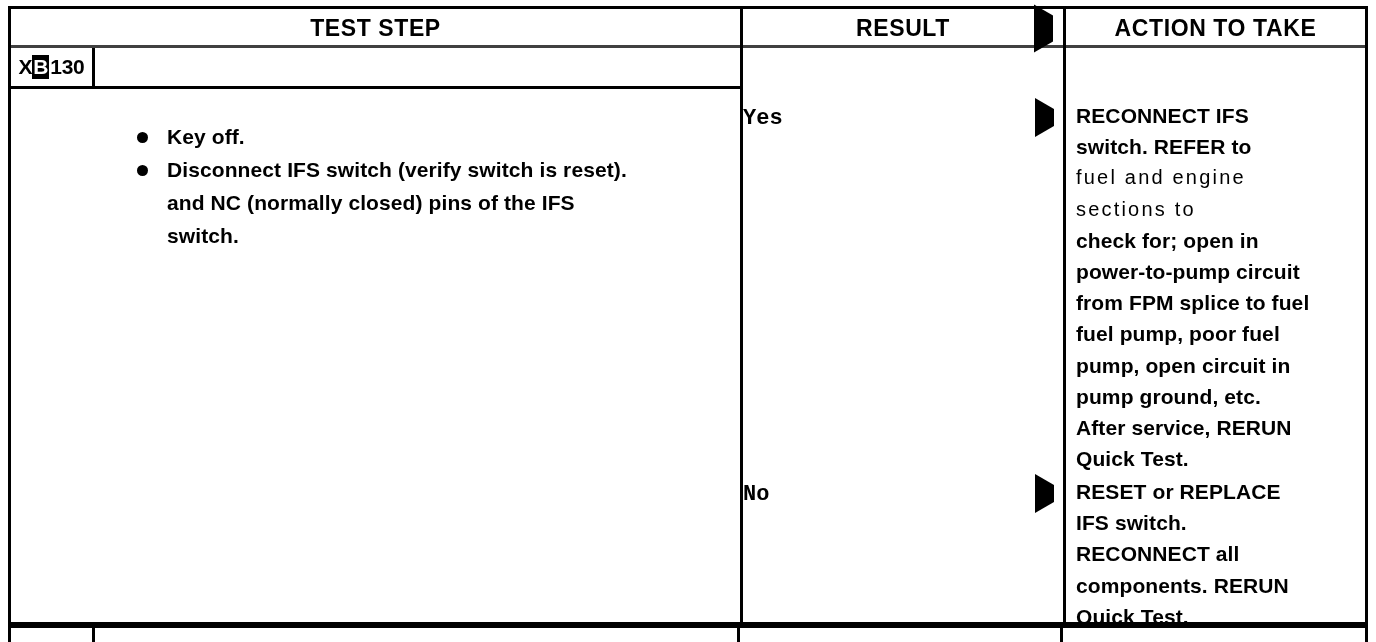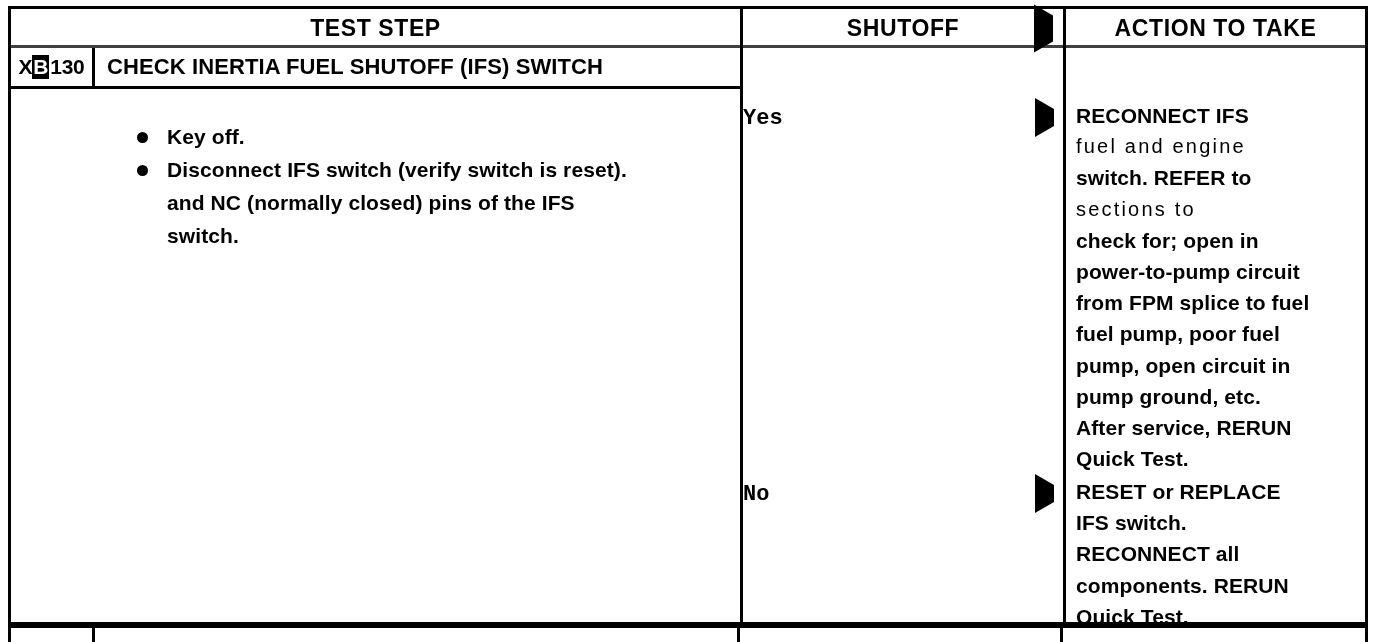--- a/index.html
+++ b/index.html
@@ -291,7 +291,7 @@
 
       <div class="hdr-cell hdr-result">
         <div class="hdr-result-inner">
-          <span>SHUTOFF</span>
+          <span>RESULT</span>
           <span class="hdr-arrow">
             <span class="tri"></span>
           </span>

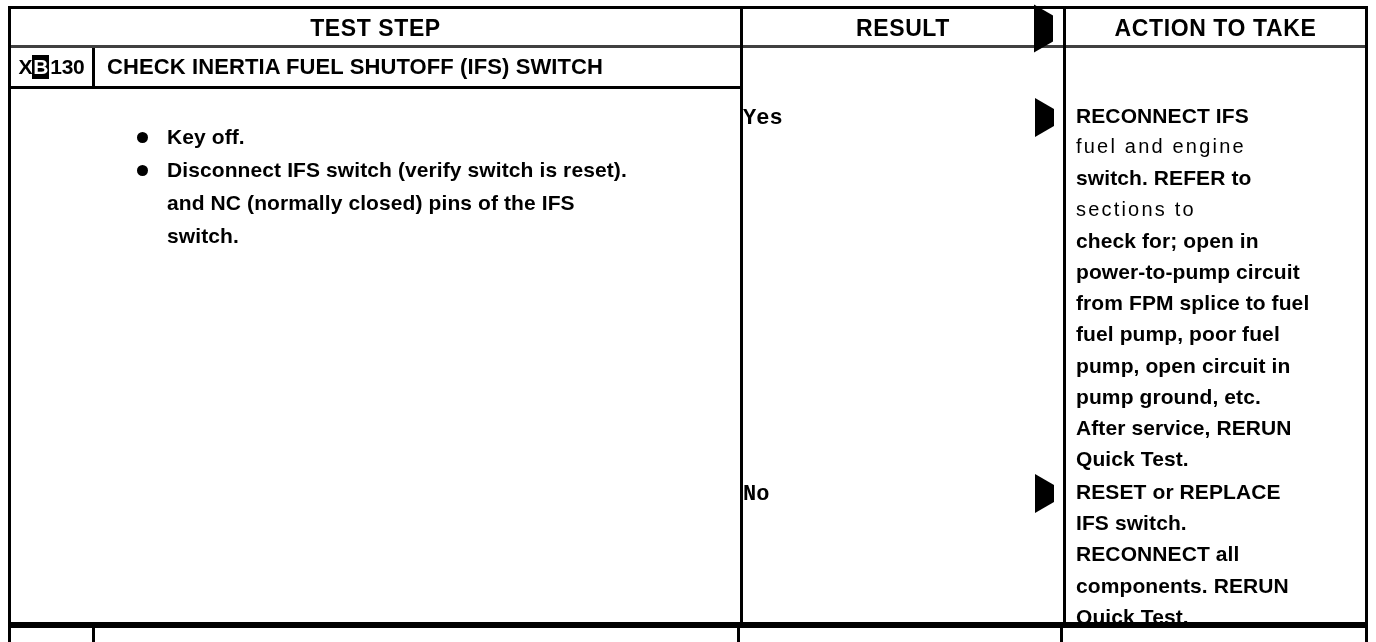--- a/index.html
+++ b/index.html
@@ -314,7 +314,6 @@
               <span class="mark-box">B</span>
               <span>130</span>
           </div>
-          <div class="step-title">CHECK INERTIA FUEL SHUTOFF (IFS) SWITCH</div>
         </div>
 
         <div class="step-body">

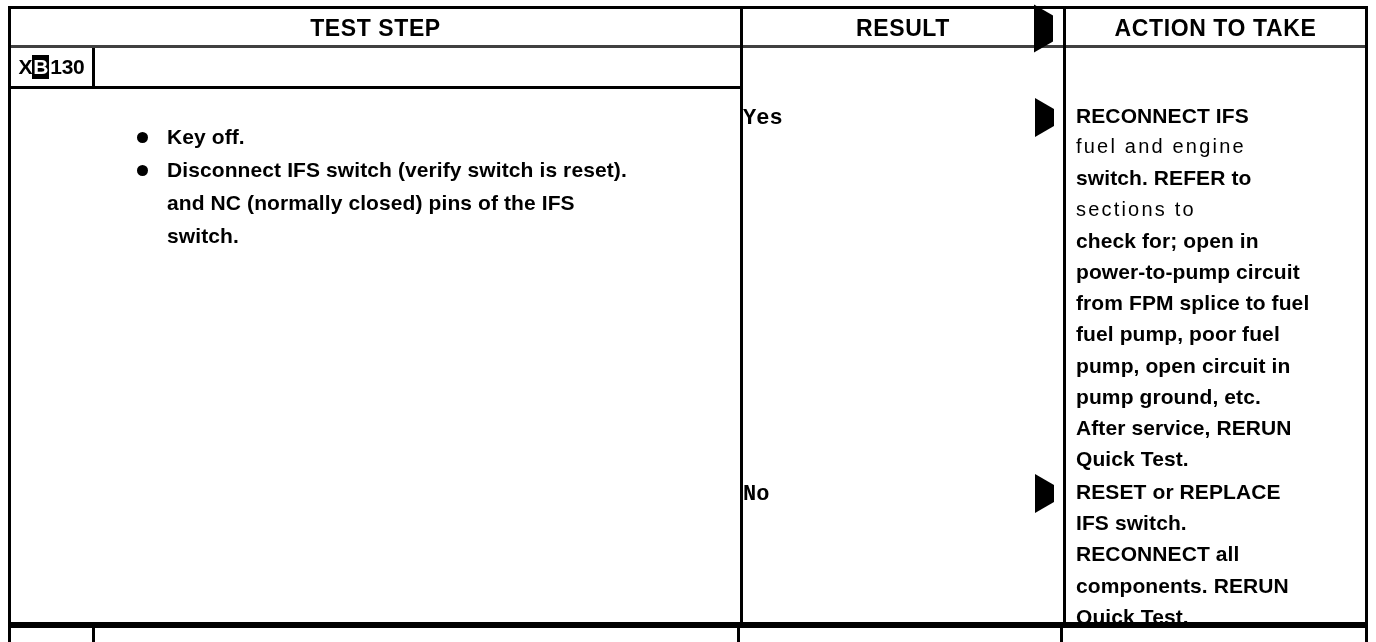--- a/index.html
+++ b/index.html
@@ -356,8 +356,8 @@
 
         <div class="action-block action-yes">
           <div class="action-line">RECONNECT IFS</div>
+          <div class="action-line">switch. REFER to</div>
           <div class="action-line xref">fuel and engine</div>
-          <div class="action-line">switch. REFER to</div>
           <div class="action-line xref">sections  to</div>
           <div class="action-line">check for; open in</div>
           <div class="action-line">power-to-pump circuit</div>

